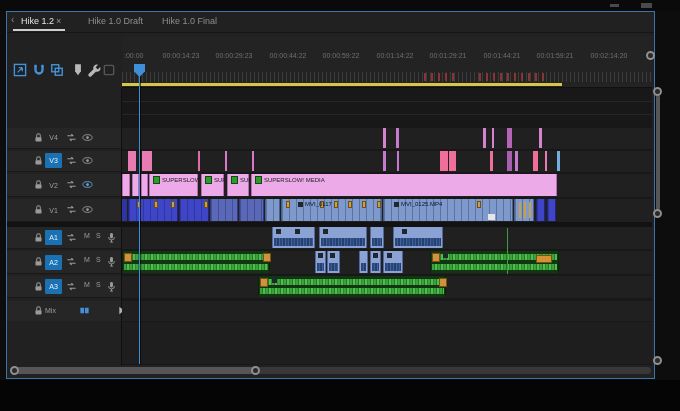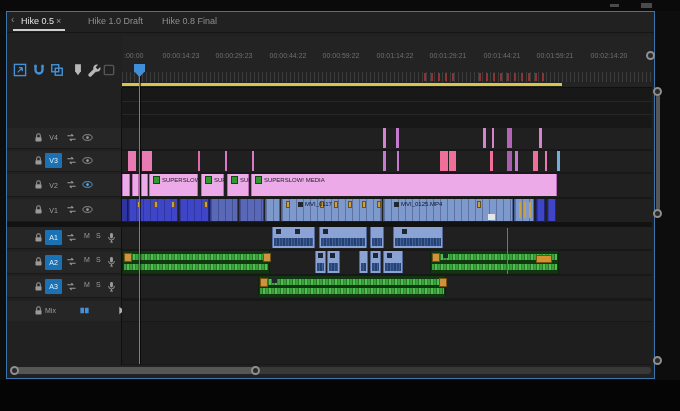--- a/index.html
+++ b/index.html
@@ -138,7 +138,7 @@
   </svg>
 
   <span class="abs tabchev" style="left:11px;">‹</span>
-  <span class="abs tab active" style="left:21px;">Hike 0.5</span>
+  <span class="abs tab active" style="left:21px;">Hike 1.2</span>
   <span class="abs tabclose" style="left:56px;">×</span>
   <div class="abs" id="tab-underline"></div>
   <span class="abs tab inactive" style="left:88px;">Hike 1.0 Draft</span>

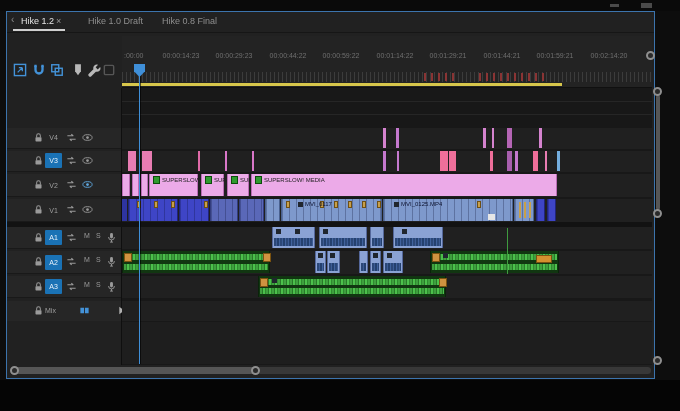--- a/index.html
+++ b/index.html
@@ -142,7 +142,7 @@
   <span class="abs tabclose" style="left:56px;">×</span>
   <div class="abs" id="tab-underline"></div>
   <span class="abs tab inactive" style="left:88px;">Hike 1.0 Draft</span>
-  <span class="abs tab inactive" style="left:162px;">Hike 0.8 Final</span>
+  <span class="abs tab inactive" style="left:162px;">Hike 1.0 Final</span>
   <div class="abs" id="tabbar-sep"></div>
 
 

